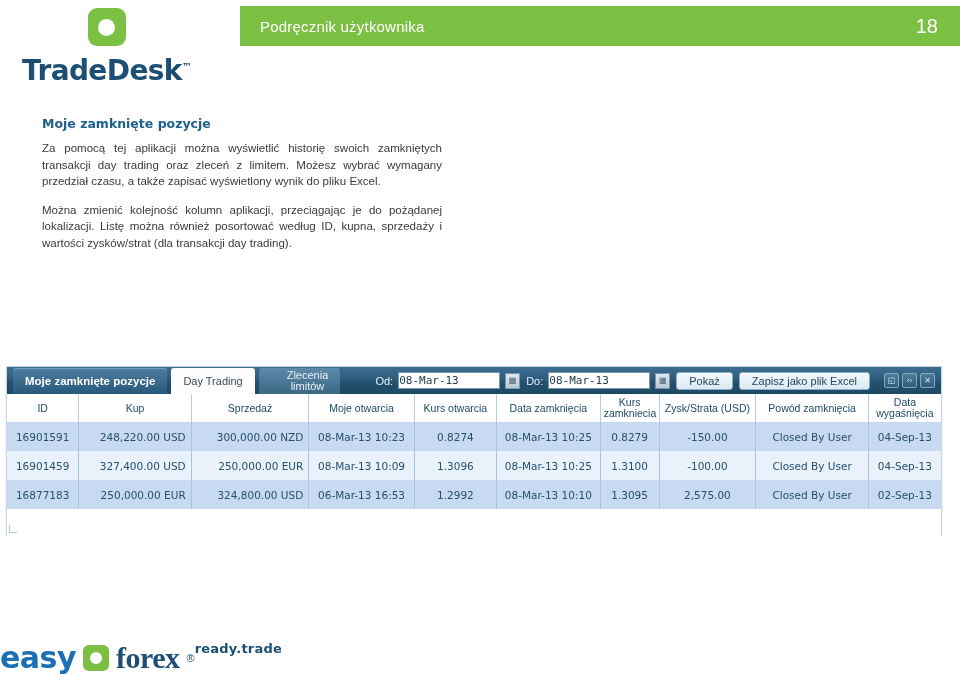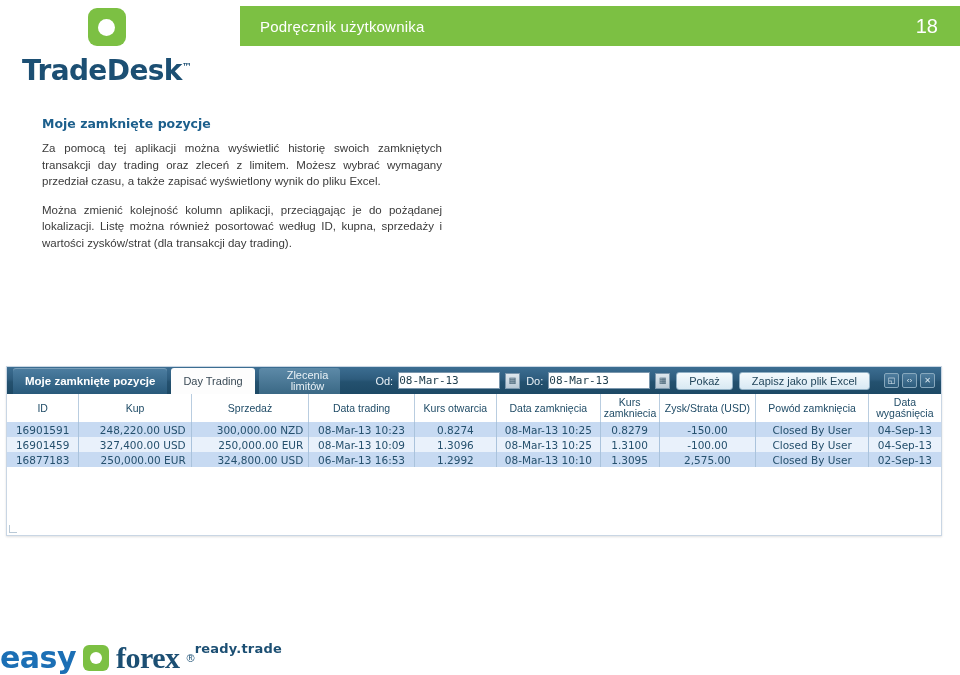--- a/index.html
+++ b/index.html
@@ -314,7 +314,7 @@
         <th>ID</th>
         <th>Kup</th>
         <th>Sprzedaż</th>
-        <th>Data trading</th>
+        <th>Moje otwarcia</th>
         <th>Kurs otwarcia</th>
         <th>Data zamknięcia</th>
         <th style="white-space:pre-line">Kurs

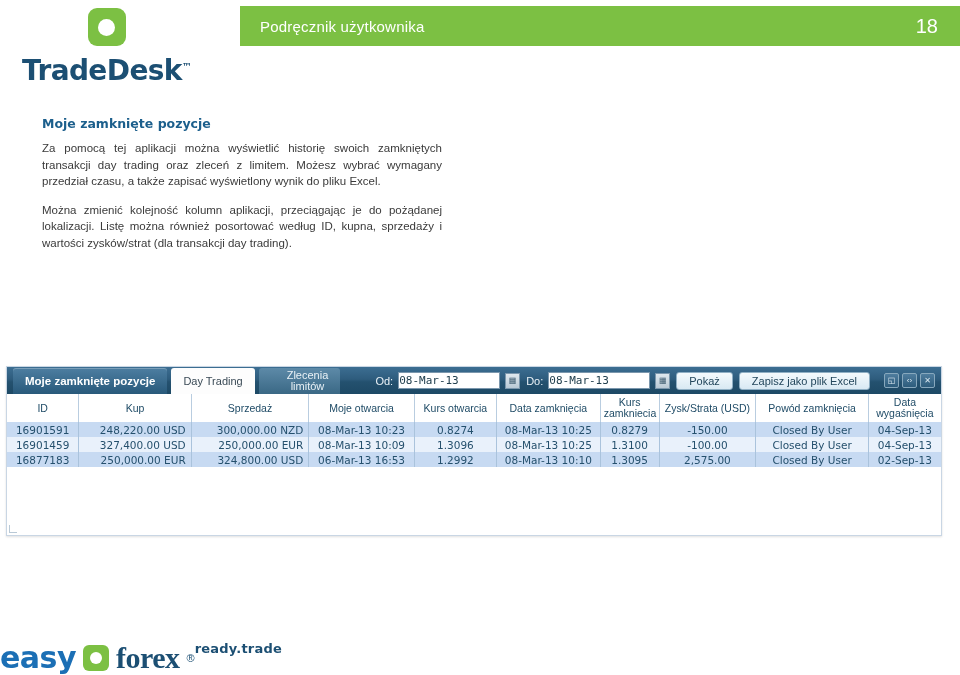--- a/index.html
+++ b/index.html
@@ -197,7 +197,7 @@
   .tbl td {
     font-size: 10.5px;
     color: #25506d;
-    height: 15px;
+    height: 29px;
     border-right: 1px solid #aac3dc;
     padding: 0 5px;
     white-space: nowrap;

